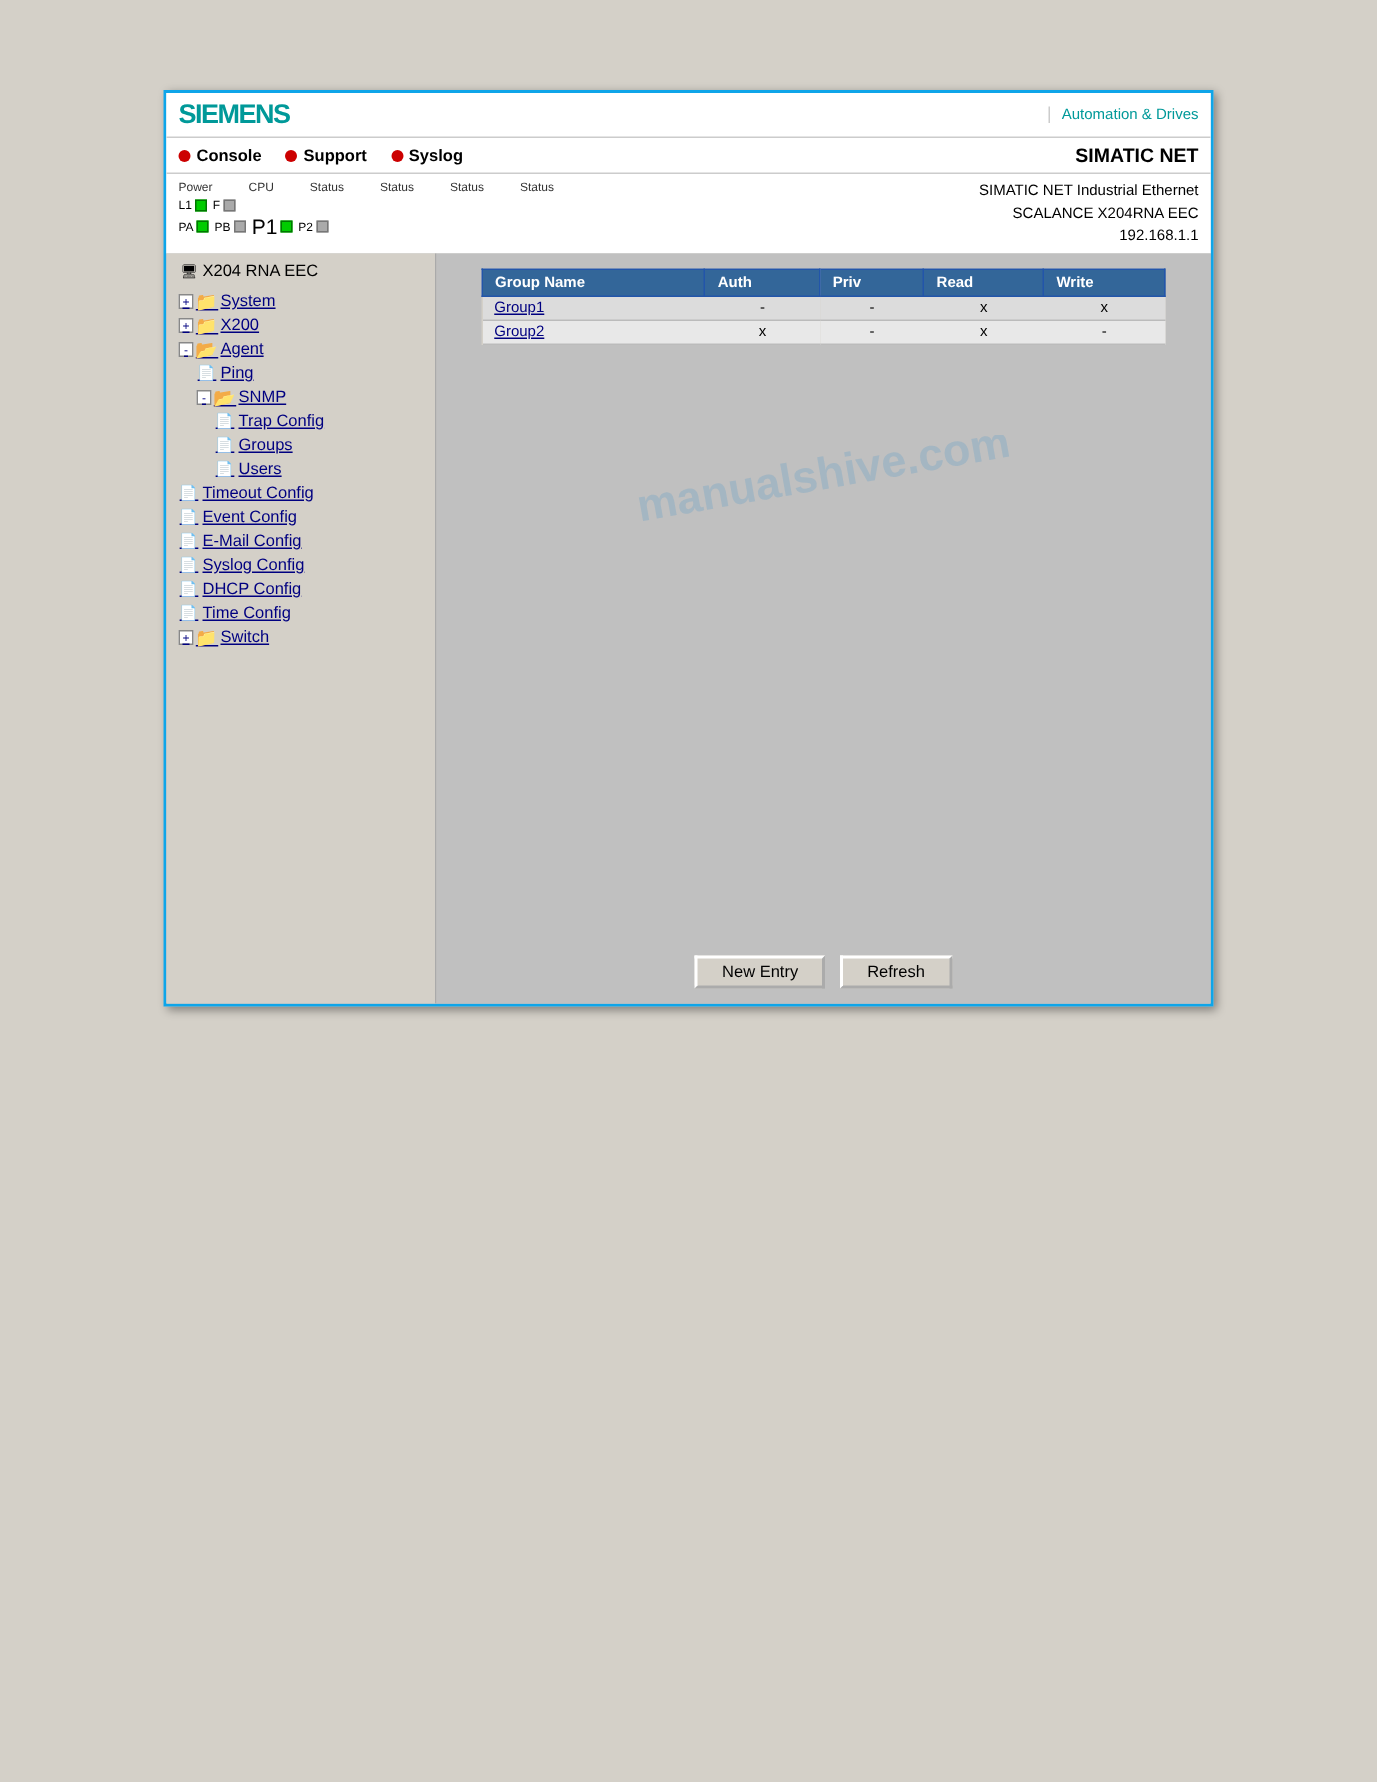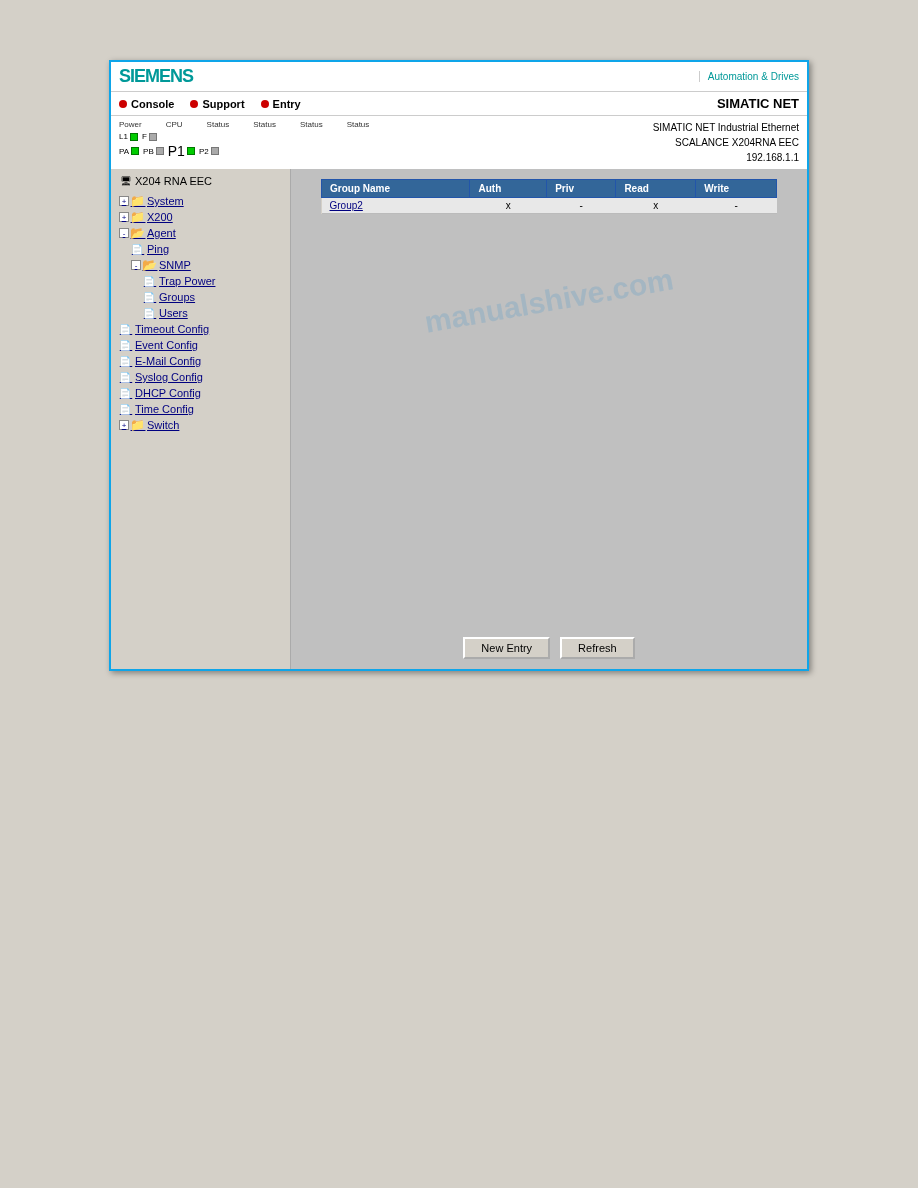--- a/index.html
+++ b/index.html
@@ -304,7 +304,7 @@
         </div>
         <div class="nav-link-item">
           <span class="nav-dot"></span>
-          <span>Entry</span>
+          <span>Syslog</span>
         </div>
         <div class="simatic-net-title">SIMATIC NET</div>
       </div>

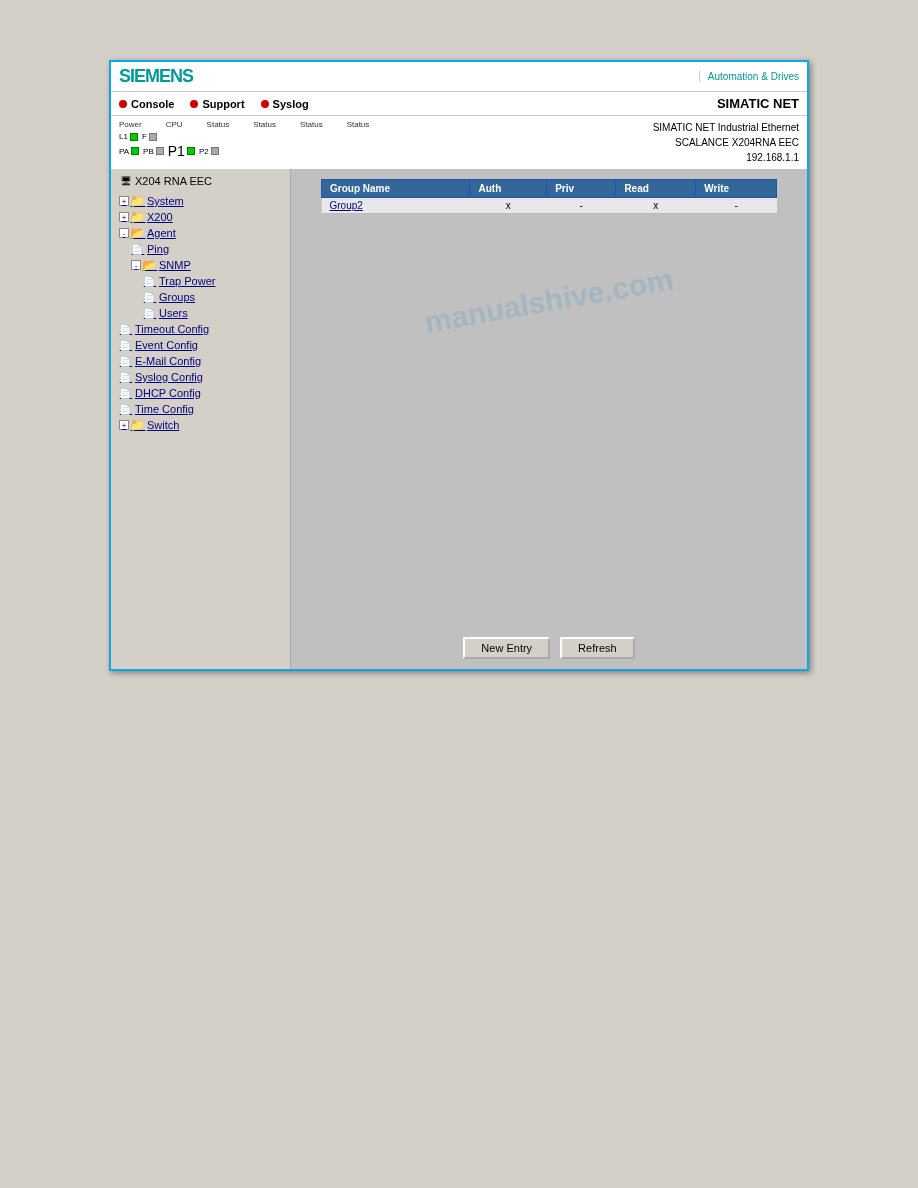--- a/index.html
+++ b/index.html
@@ -449,6 +449,13 @@
                 </tr>
               </thead>
               <tbody id="table-body">
+              <tr class="row-even">
+                    <td><span class="cell-link">Group1</span></td>
+                    <td style="text-align: center;">-</td>
+                    <td style="text-align: center;">-</td>
+                    <td style="text-align: center;">x</td>
+                    <td style="text-align: center;">x</td>
+                  </tr>
                   <tr class="row-odd">
                     <td><span class="cell-link">Group2</span></td>
                     <td style="text-align: center;">x</td>

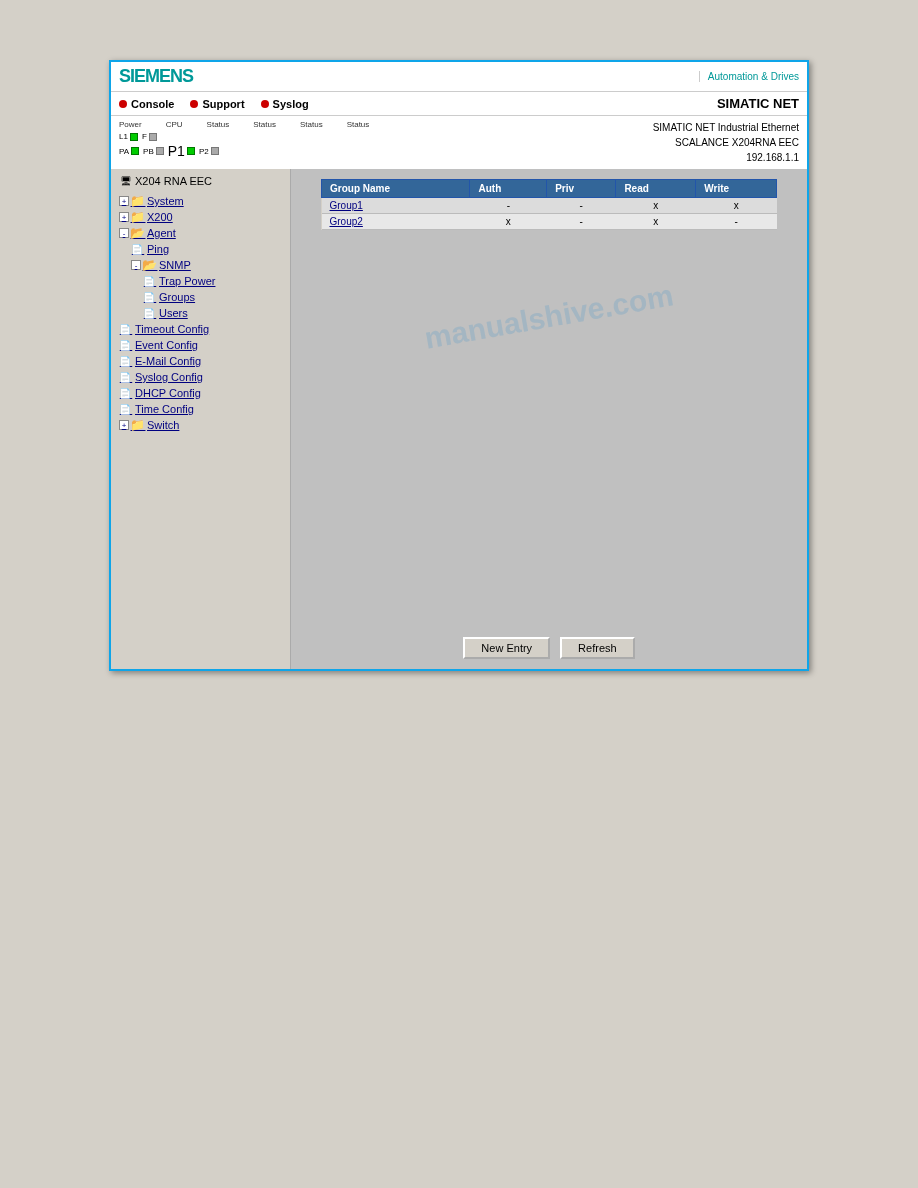--- a/index.html
+++ b/index.html
@@ -384,7 +384,7 @@
 
         <div class="sidebar-item indent-3">
           <span class="tree-icon doc-icon">📄</span>
-          <span>Trap Power</span>
+          <span>Trap Config</span>
         </div>
 
         <div class="sidebar-item indent-3">

